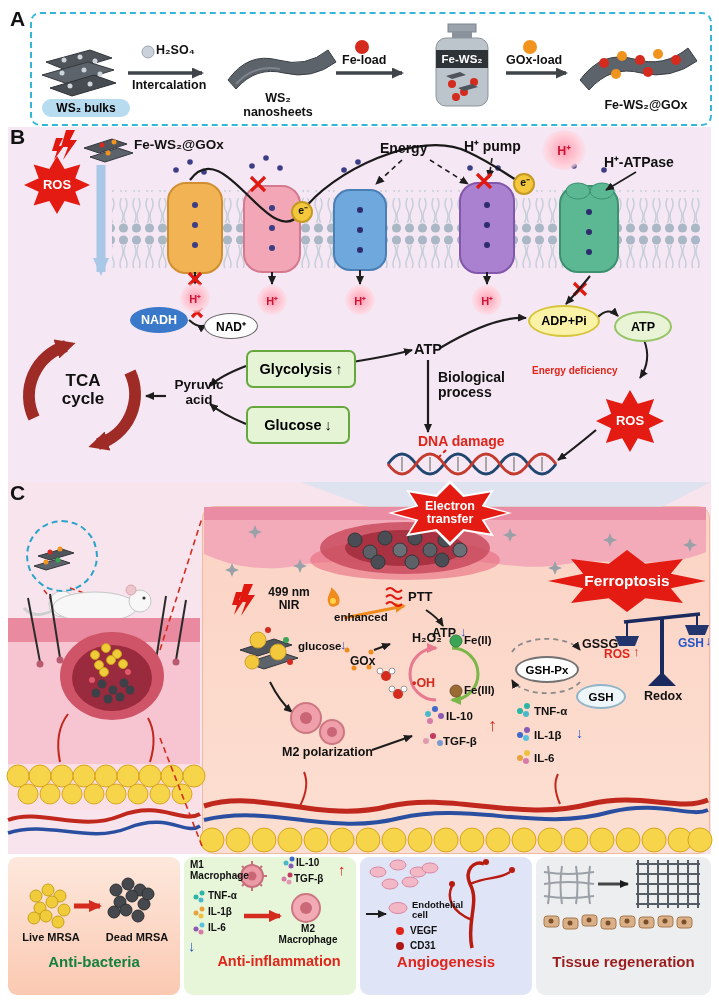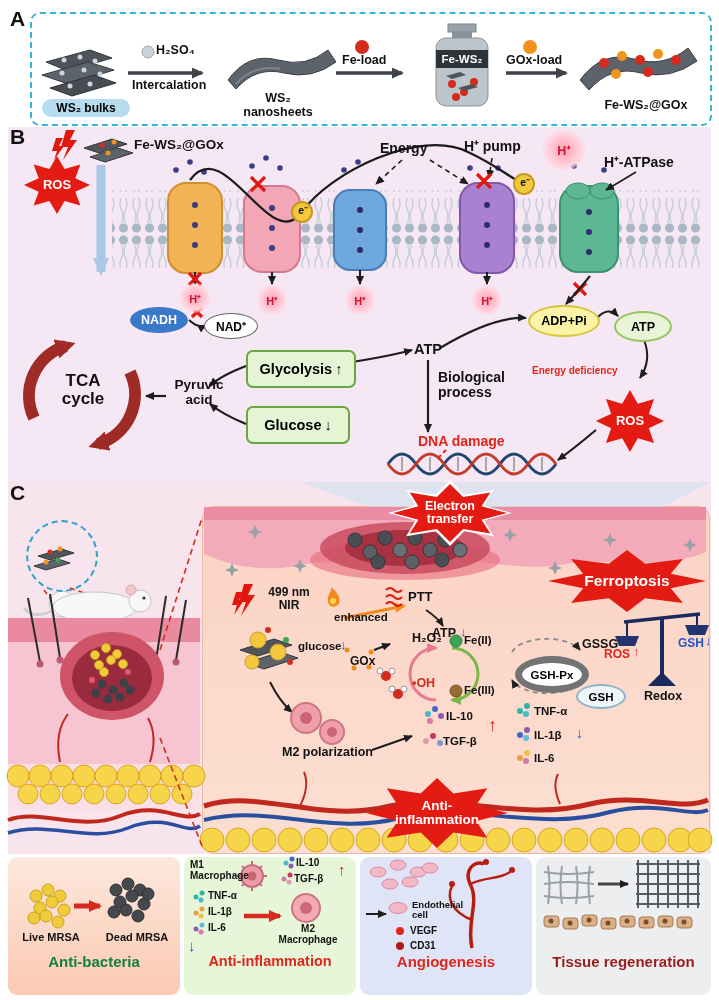--- a/index.html
+++ b/index.html
@@ -613,7 +613,7 @@
   <div class="oval" style="left:204px;top:313px;width:52px;height:24px;background:#fdfdfd;border:1.5px solid #666;font-size:12px;">NAD⁺</div>
   <div class="oval" style="left:528px;top:305px;width:68px;height:28px;background:#faf2a6;border:2px solid #d6c53c;font-size:12.5px;">ADP+Pi</div>
   <div class="oval" style="left:614px;top:311px;width:54px;height:27px;background:#e9f4d6;border:2px solid #97c565;font-size:12.5px;">ATP</div>
-  <div class="oval" style="left:515px;top:656px;width:60px;height:23px;background:#fff;border:7px solid #737373;font-size:11.5px;">GSH-Px</div>
+  <div class="oval" style="left:515px;top:656px;width:60px;height:23px;background:#fff;border:2px solid #737373;font-size:11.5px;">GSH-Px</div>
   <div class="oval" style="left:576px;top:684px;width:46px;height:21px;background:#eef6fa;border:2px solid #8fb4c8;font-size:11.5px;">GSH</div>
 
   <div class="gbox" style="left:246px;top:350px;width:106px;height:34px;font-size:14.5px;">

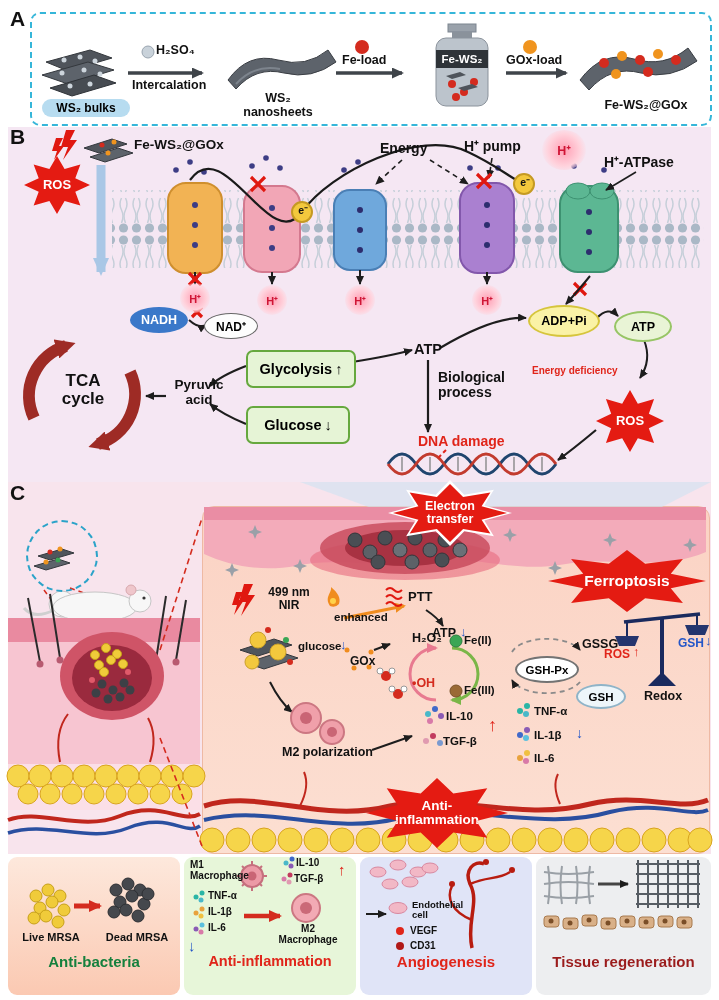--- a/index.html
+++ b/index.html
@@ -604,10 +604,6 @@
   <div class="burst" style="left:548px;top:550px;width:158px;height:62px;font-size:15.5px;">
       <span>Ferroptosis</span>
     </div>
-  <div class="burst" style="left:366px;top:778px;width:142px;height:70px;font-size:13.5px;">
-      <span style="white-space:pre-line;">Anti-
-inflammation</span>
-    </div>
 
   <div class="oval" style="left:130px;top:307px;width:58px;height:26px;background:#3a78c9;color:#fff;font-size:12.5px;">NADH</div>
   <div class="oval" style="left:204px;top:313px;width:52px;height:24px;background:#fdfdfd;border:1.5px solid #666;font-size:12px;">NAD⁺</div>

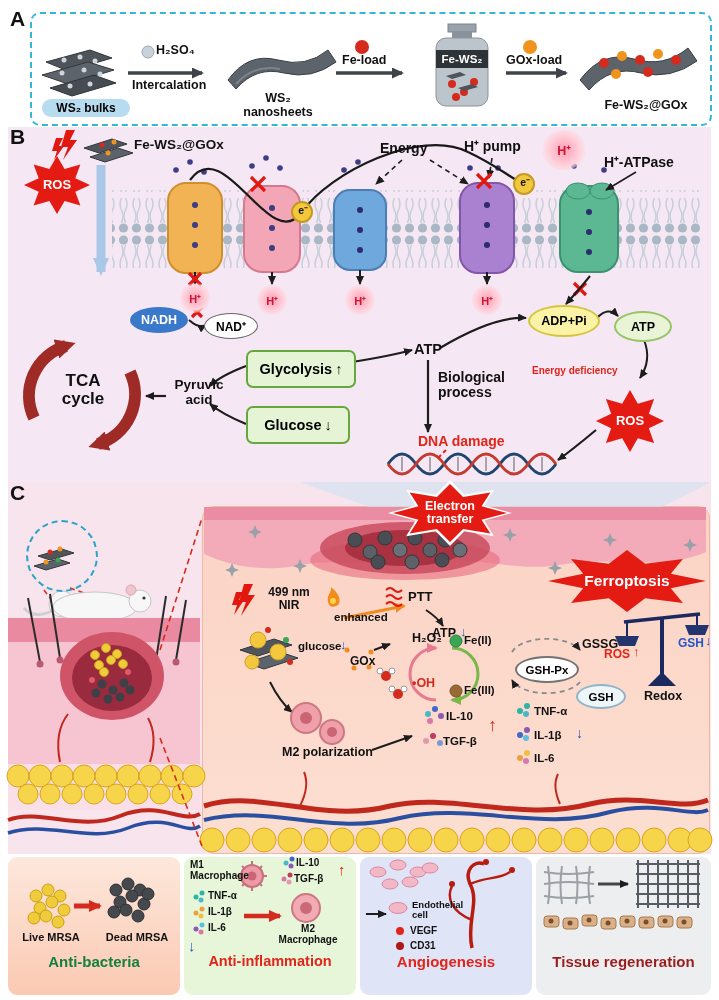--- a/index.html
+++ b/index.html
@@ -694,7 +694,7 @@
   <span class="t" style="left:338px;top:862px;font-size:15px;color:#e0251a;">↑</span>
   <span class="t c" style="left:276px;top:924px;width:64px;font-size:10px;">M2
 Macrophage</span>
-  <span class="t c" style="left:184px;top:954px;width:172px;font-size:14.5px;color:#e0251a;">Anti-inflammation</span>
+  <span class="t c" style="left:184px;top:954px;width:172px;font-size:14.5px;color:#e0251a;padding-left:9px;">Anti-inflammation</span>
 
   <span class="t" style="left:412px;top:900px;width:72px;font-size:9.5px;">Endothelial
 cell</span>

